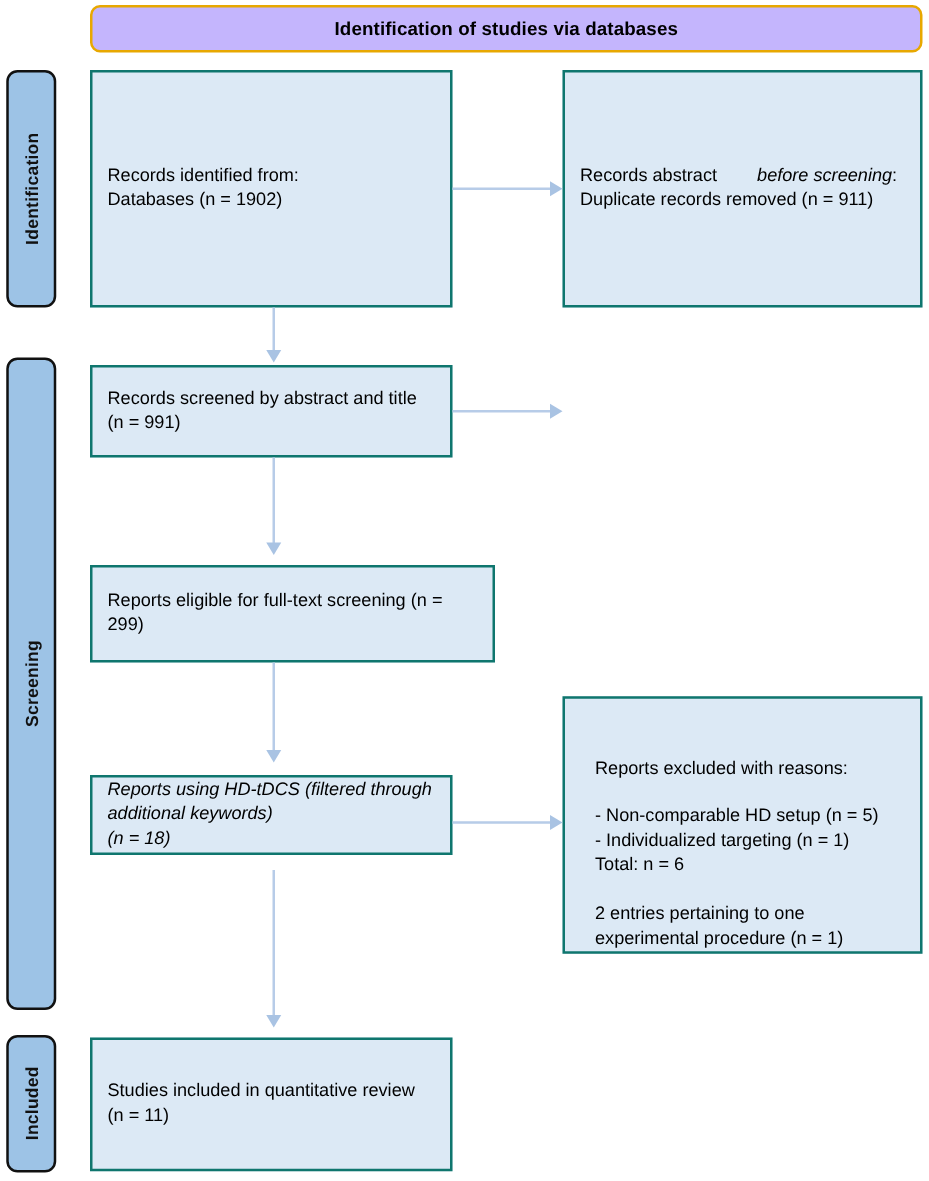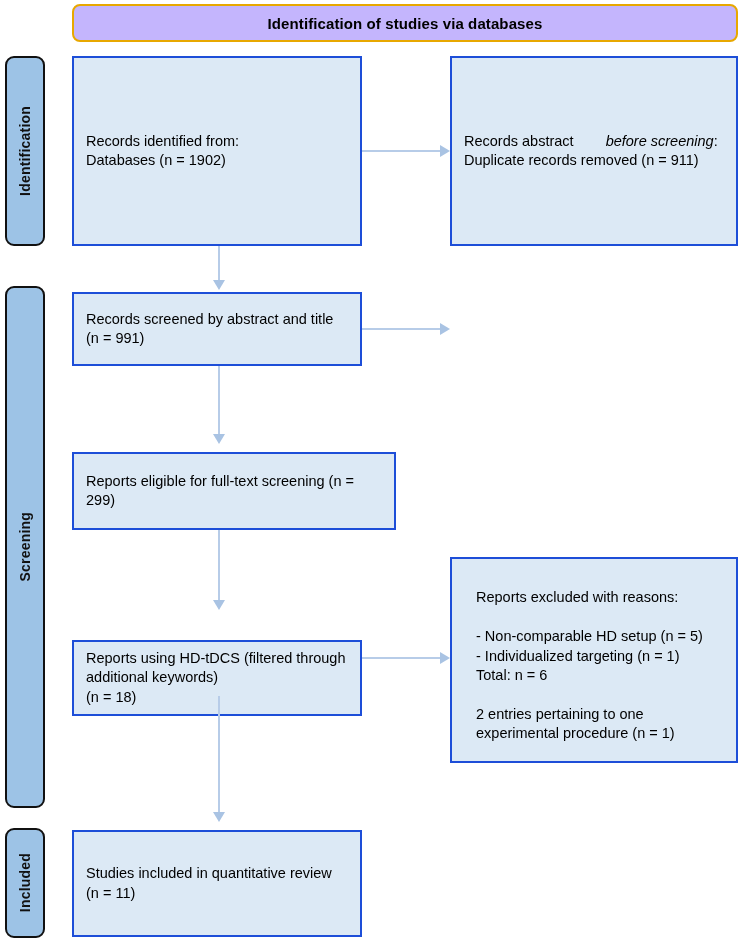--- a/index.html
+++ b/index.html
@@ -66,7 +66,7 @@
   .box {
     position: absolute;
     background: #DCE9F5;
-    border: 2px solid #1d4ed8;
+    border: 2px solid #0f766e;
     box-sizing: border-box;
     display: flex;
     align-items: center;

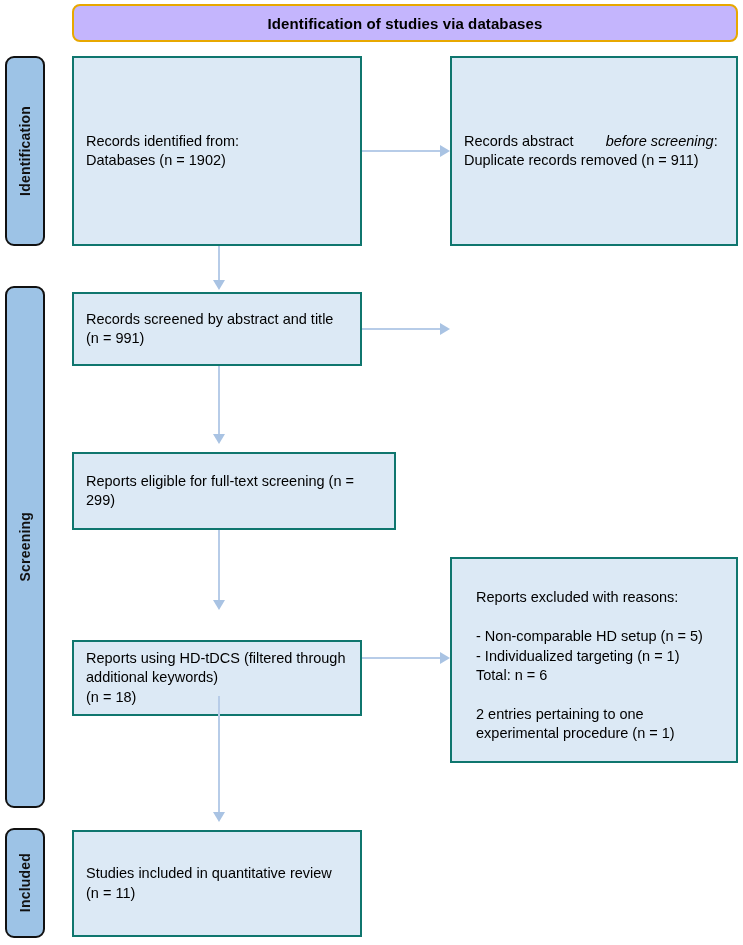--- a/index.html
+++ b/index.html
@@ -76,7 +76,7 @@
     color: #000000;
   }
   .box .txt { display: block; white-space: pre-line; }
-  .box.topalign { align-items: center; padding-top: 12px; padding-left: 24px; }
+  .box.topalign { align-items: flex-end; padding-top: 12px; padding-left: 24px; }
 
   #box-identified   { left: 72px;  top: 56px;  width: 290px; height: 190px; }
   #box-removed      { left: 450px; top: 56px;  width: 288px; height: 190px; }

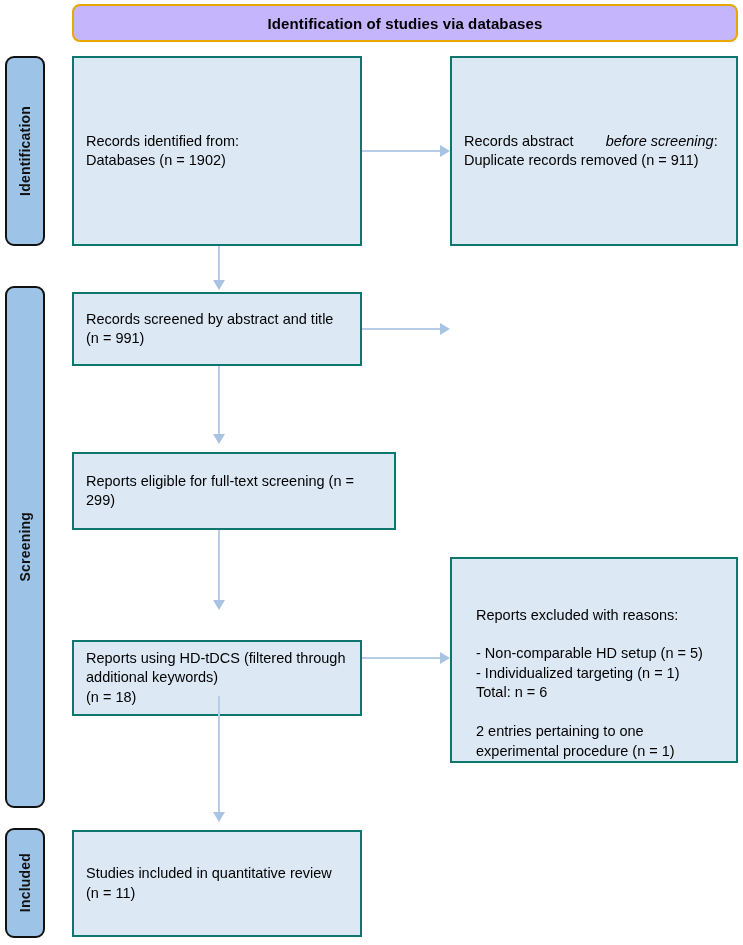--- a/index.html
+++ b/index.html
@@ -83,7 +83,7 @@
   #box-screened     { left: 72px;  top: 292px; width: 290px; height: 74px;  }
   #box-excluded     { left: 450px; top: 292px; width: 288px; height: 74px;  }
   #box-eligible     { left: 72px;  top: 452px; width: 324px; height: 78px;  }
-  #box-hdtdcs       { left: 72px;  top: 640px; width: 290px; height: 76px;  }
+  #box-hdtdcs       { left: 72px;  top: 620px; width: 290px; height: 64px; font-style: italic;  }
   #box-reasons      { left: 450px; top: 557px; width: 288px; height: 206px; }
   #box-included     { left: 72px;  top: 830px; width: 290px; height: 107px; }
 

